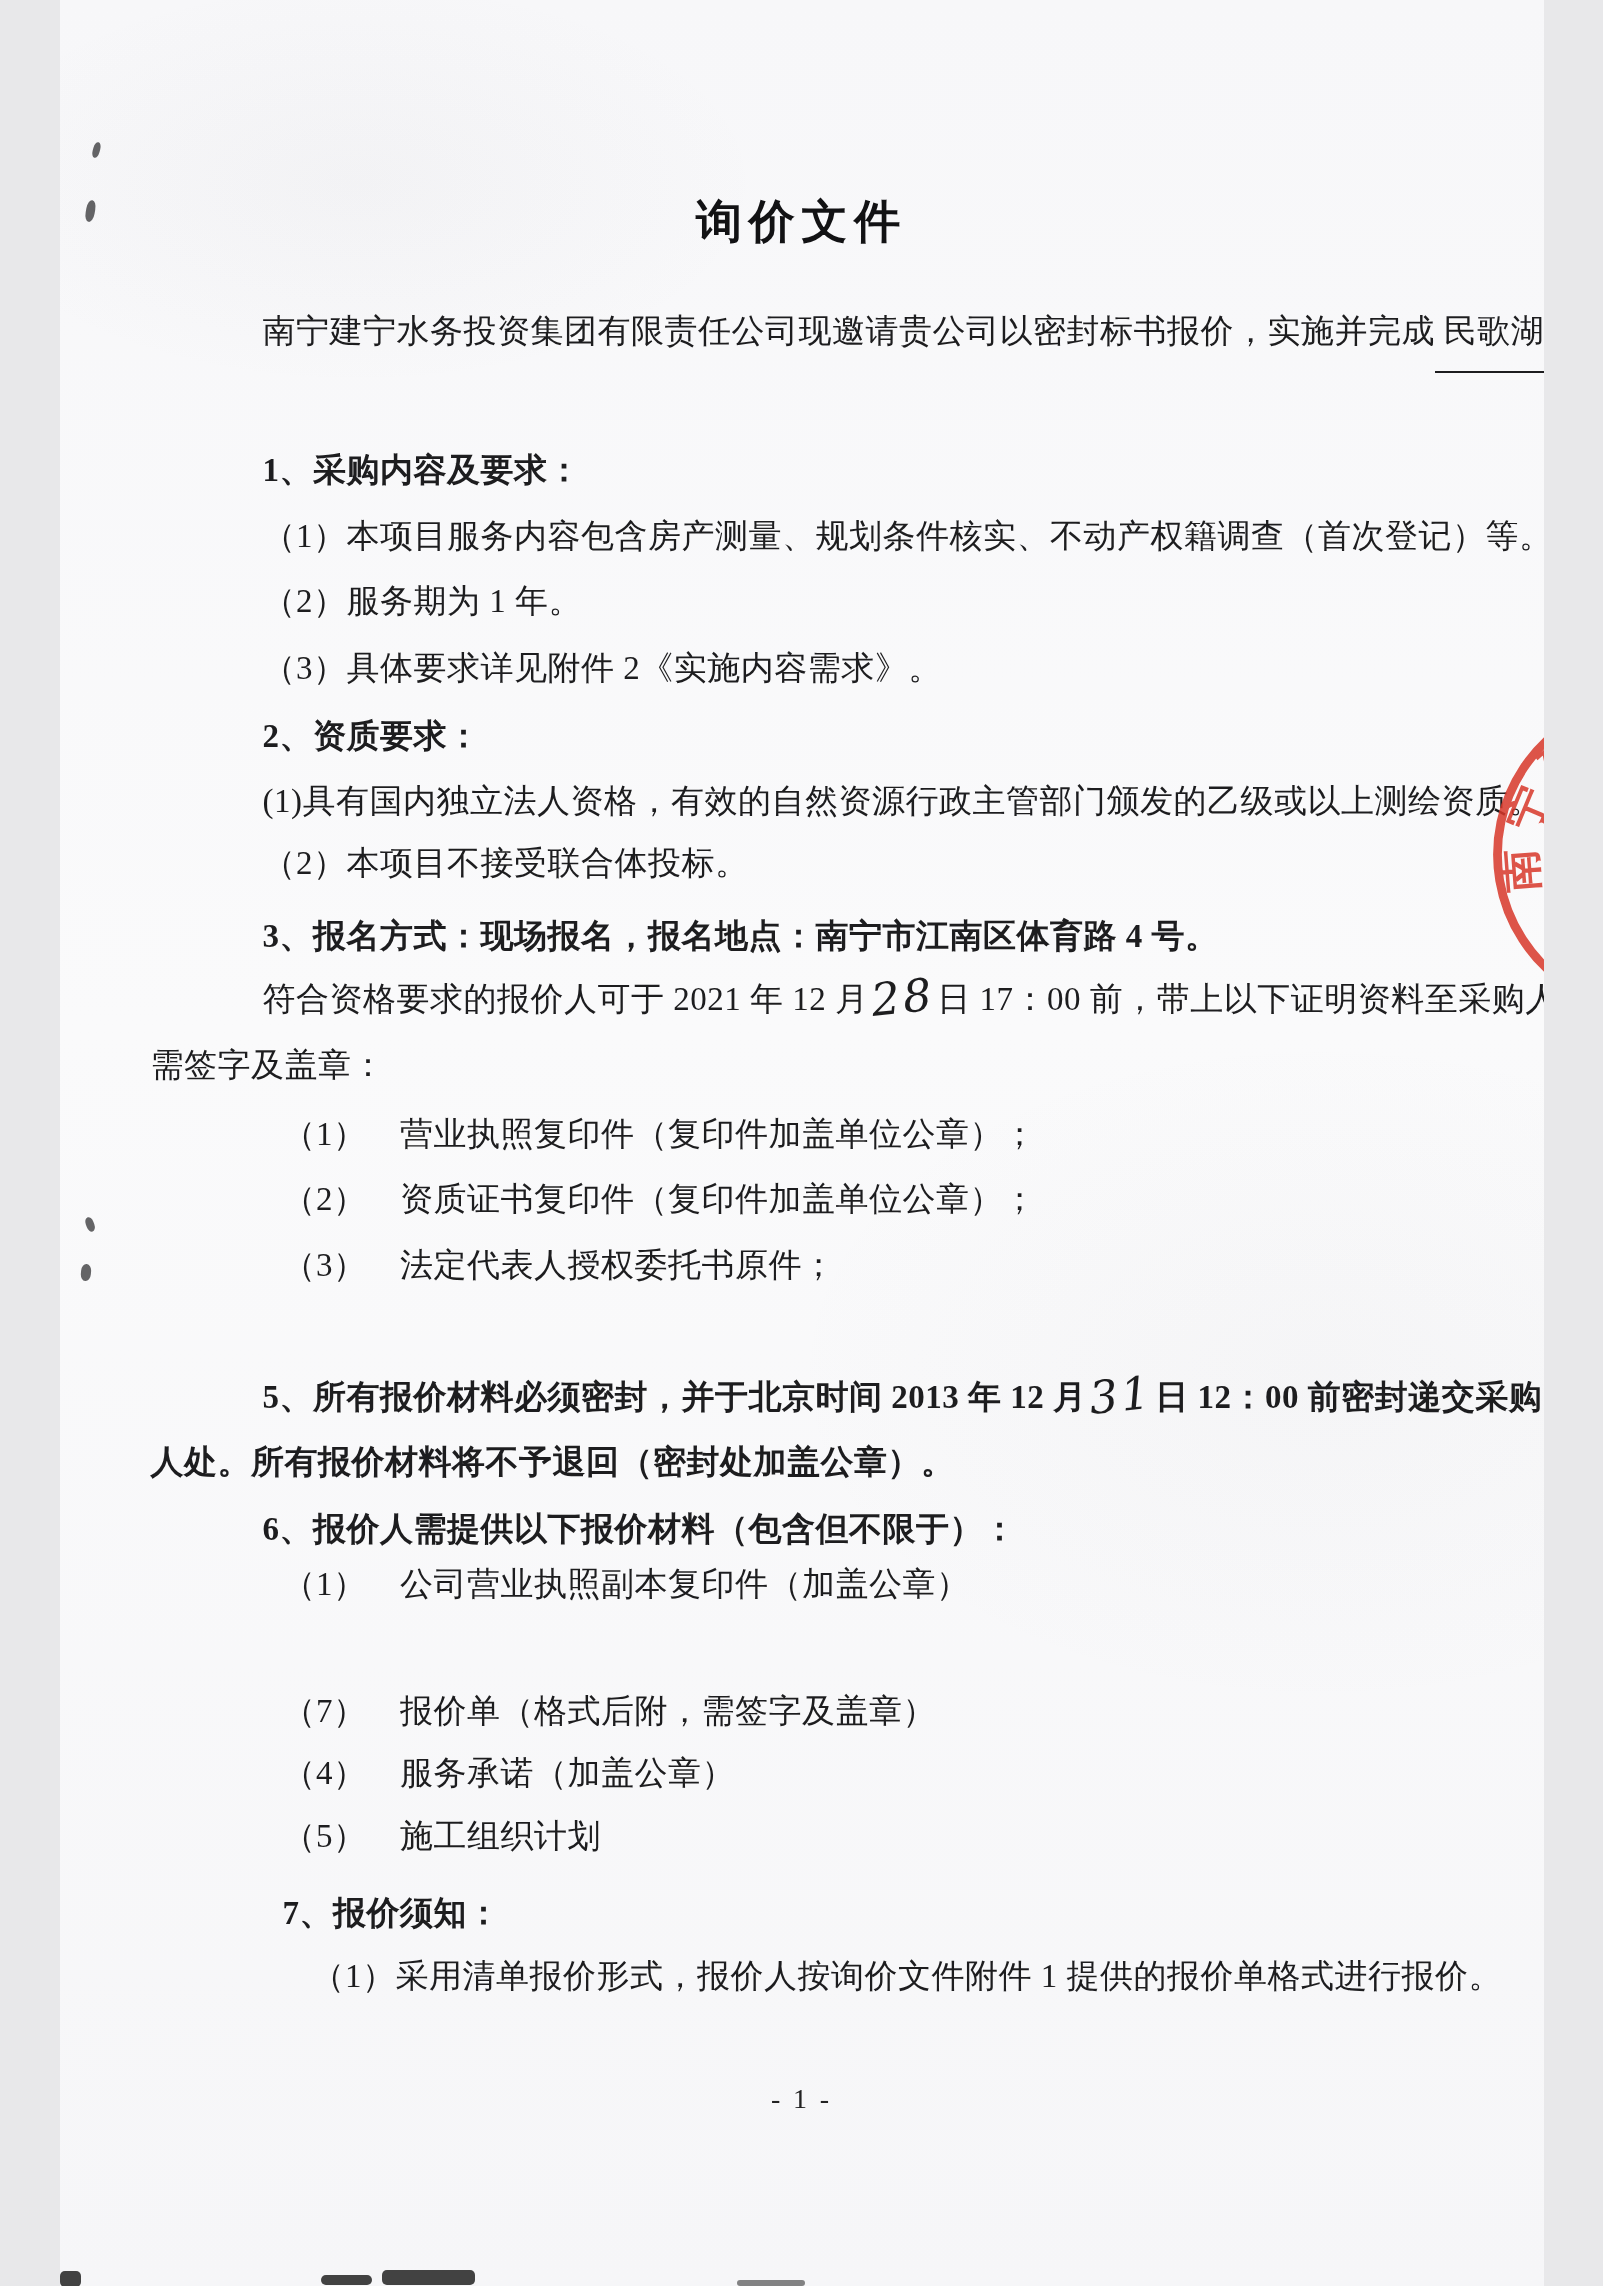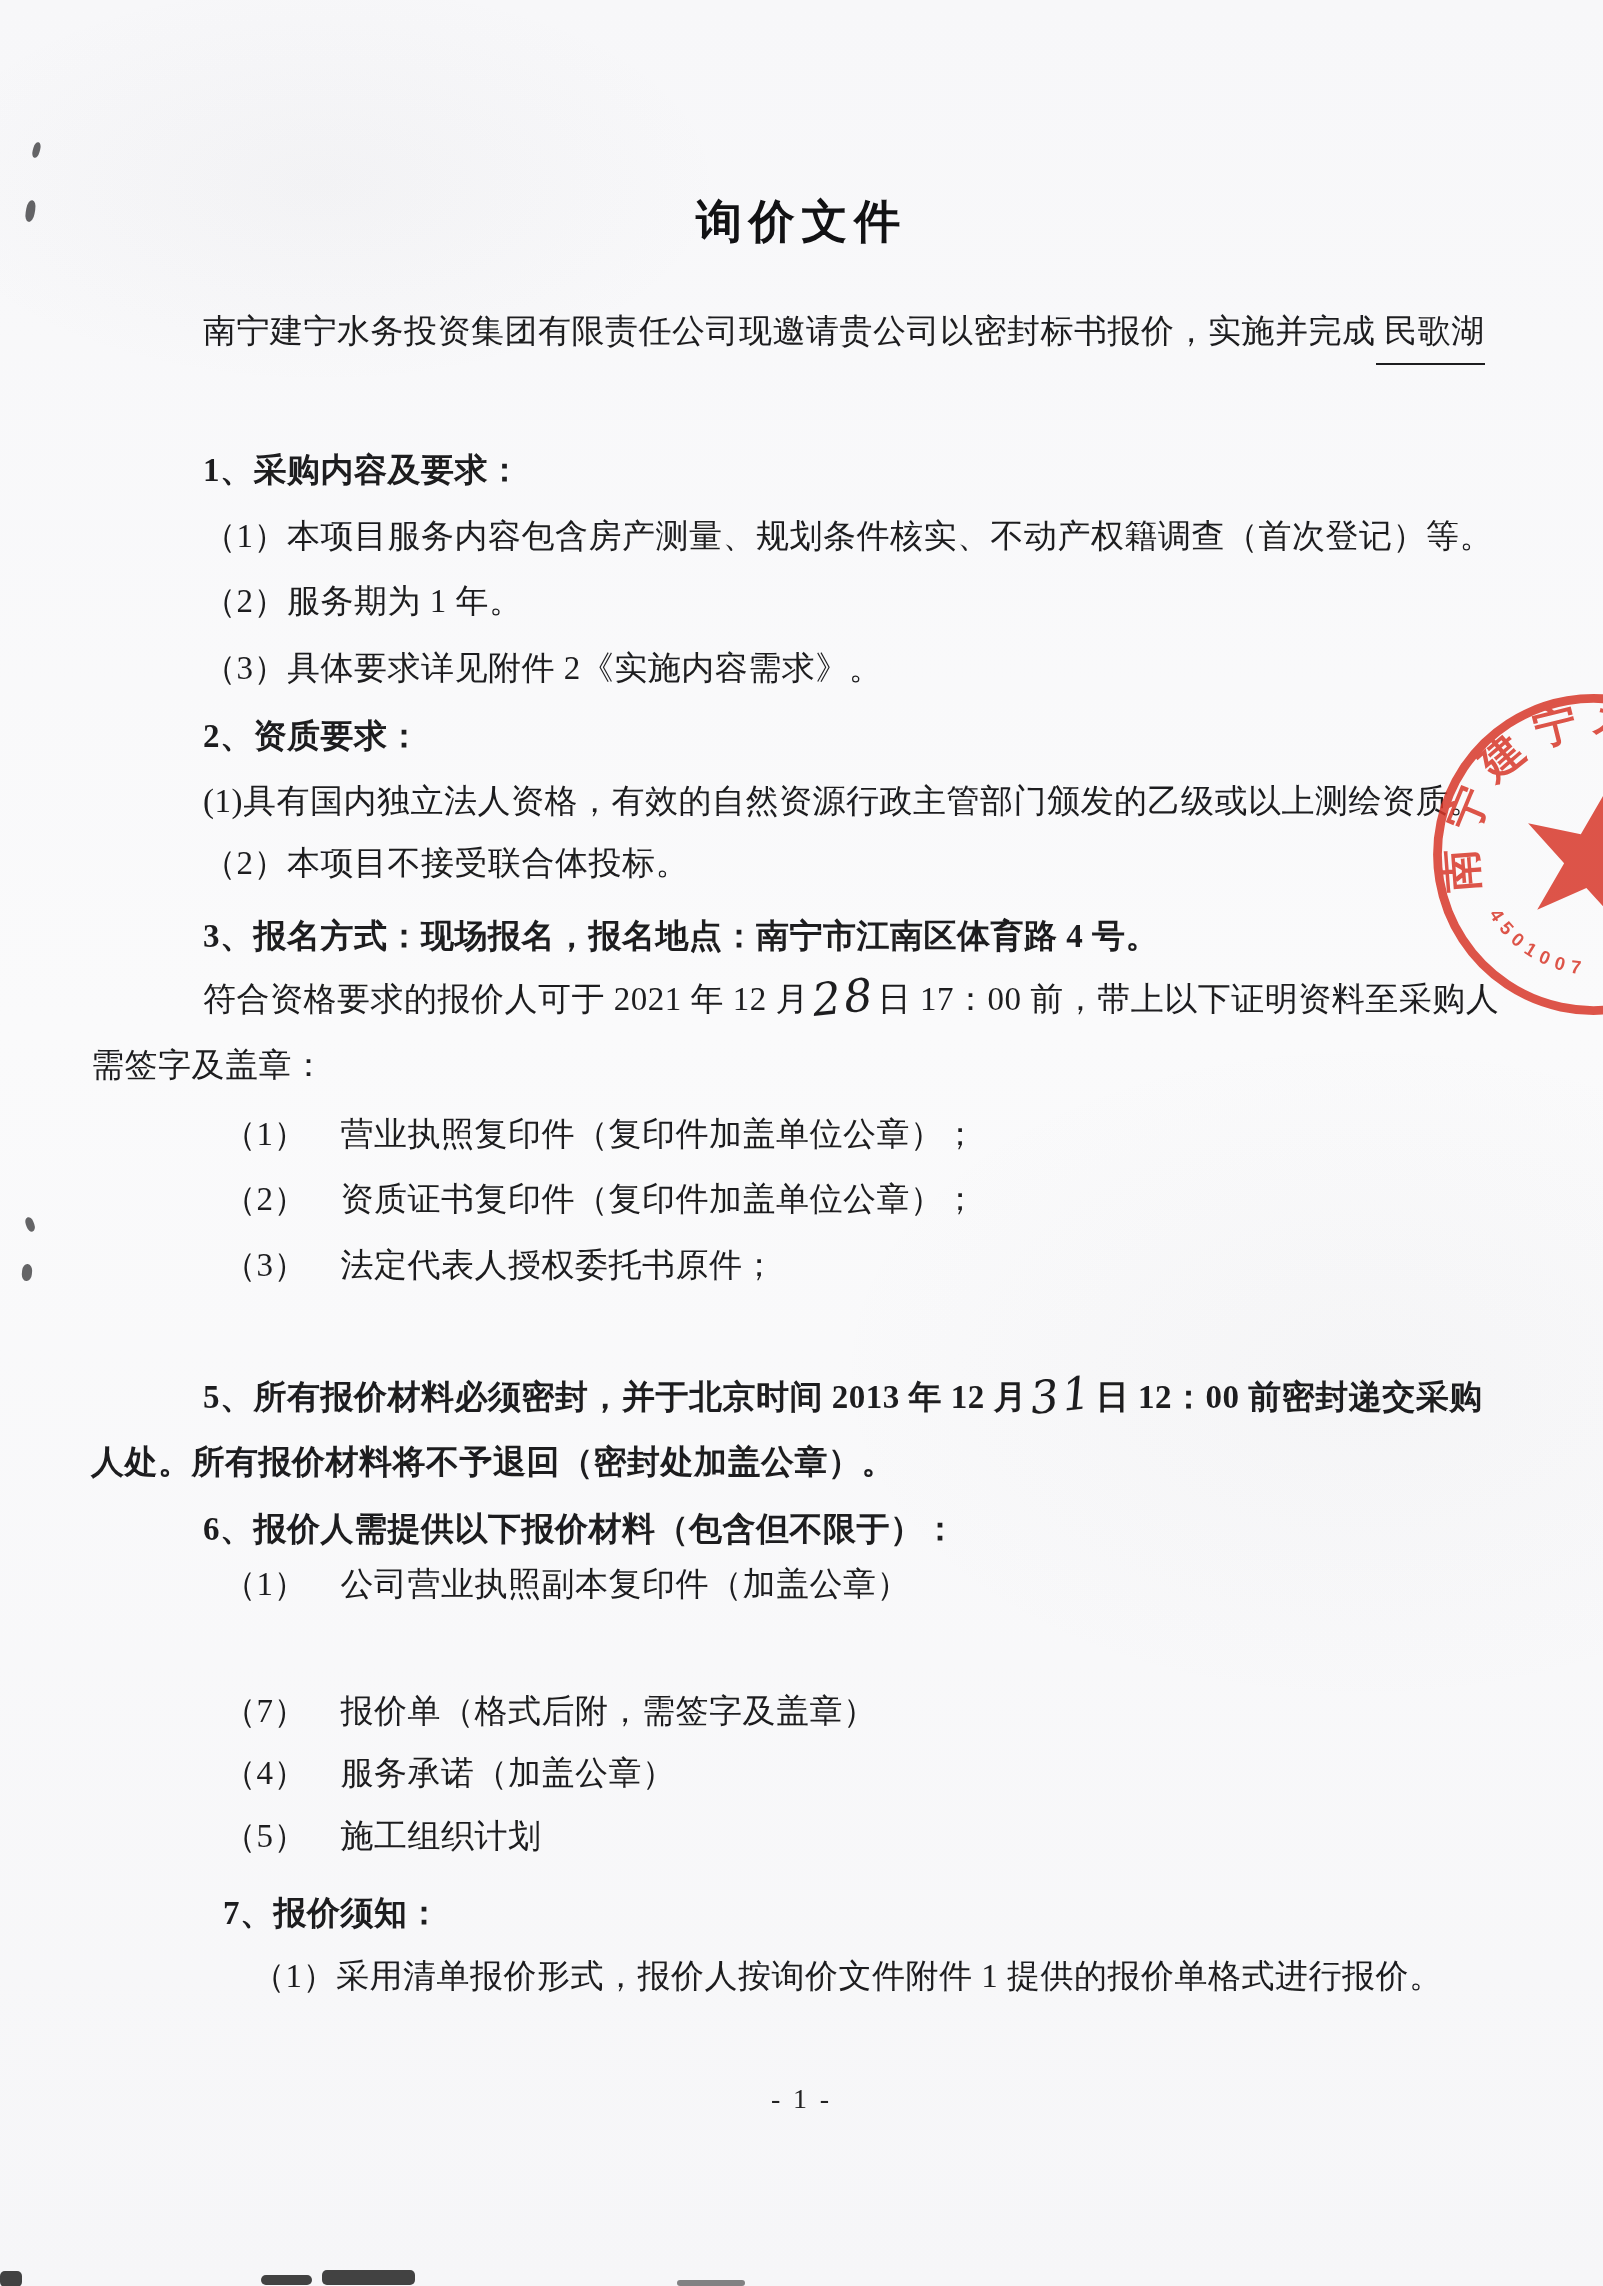--- a/index.html
+++ b/index.html
@@ -5,7 +5,7 @@
   html,body { margin:0; padding:0; background:#e8e8ea; }
   .page {
     position:relative;
-    width:1603px; height:2287px;
+    width:1484px; height:2287px;
     margin:0 auto;
     background:#f9f9fb;
     background-image:

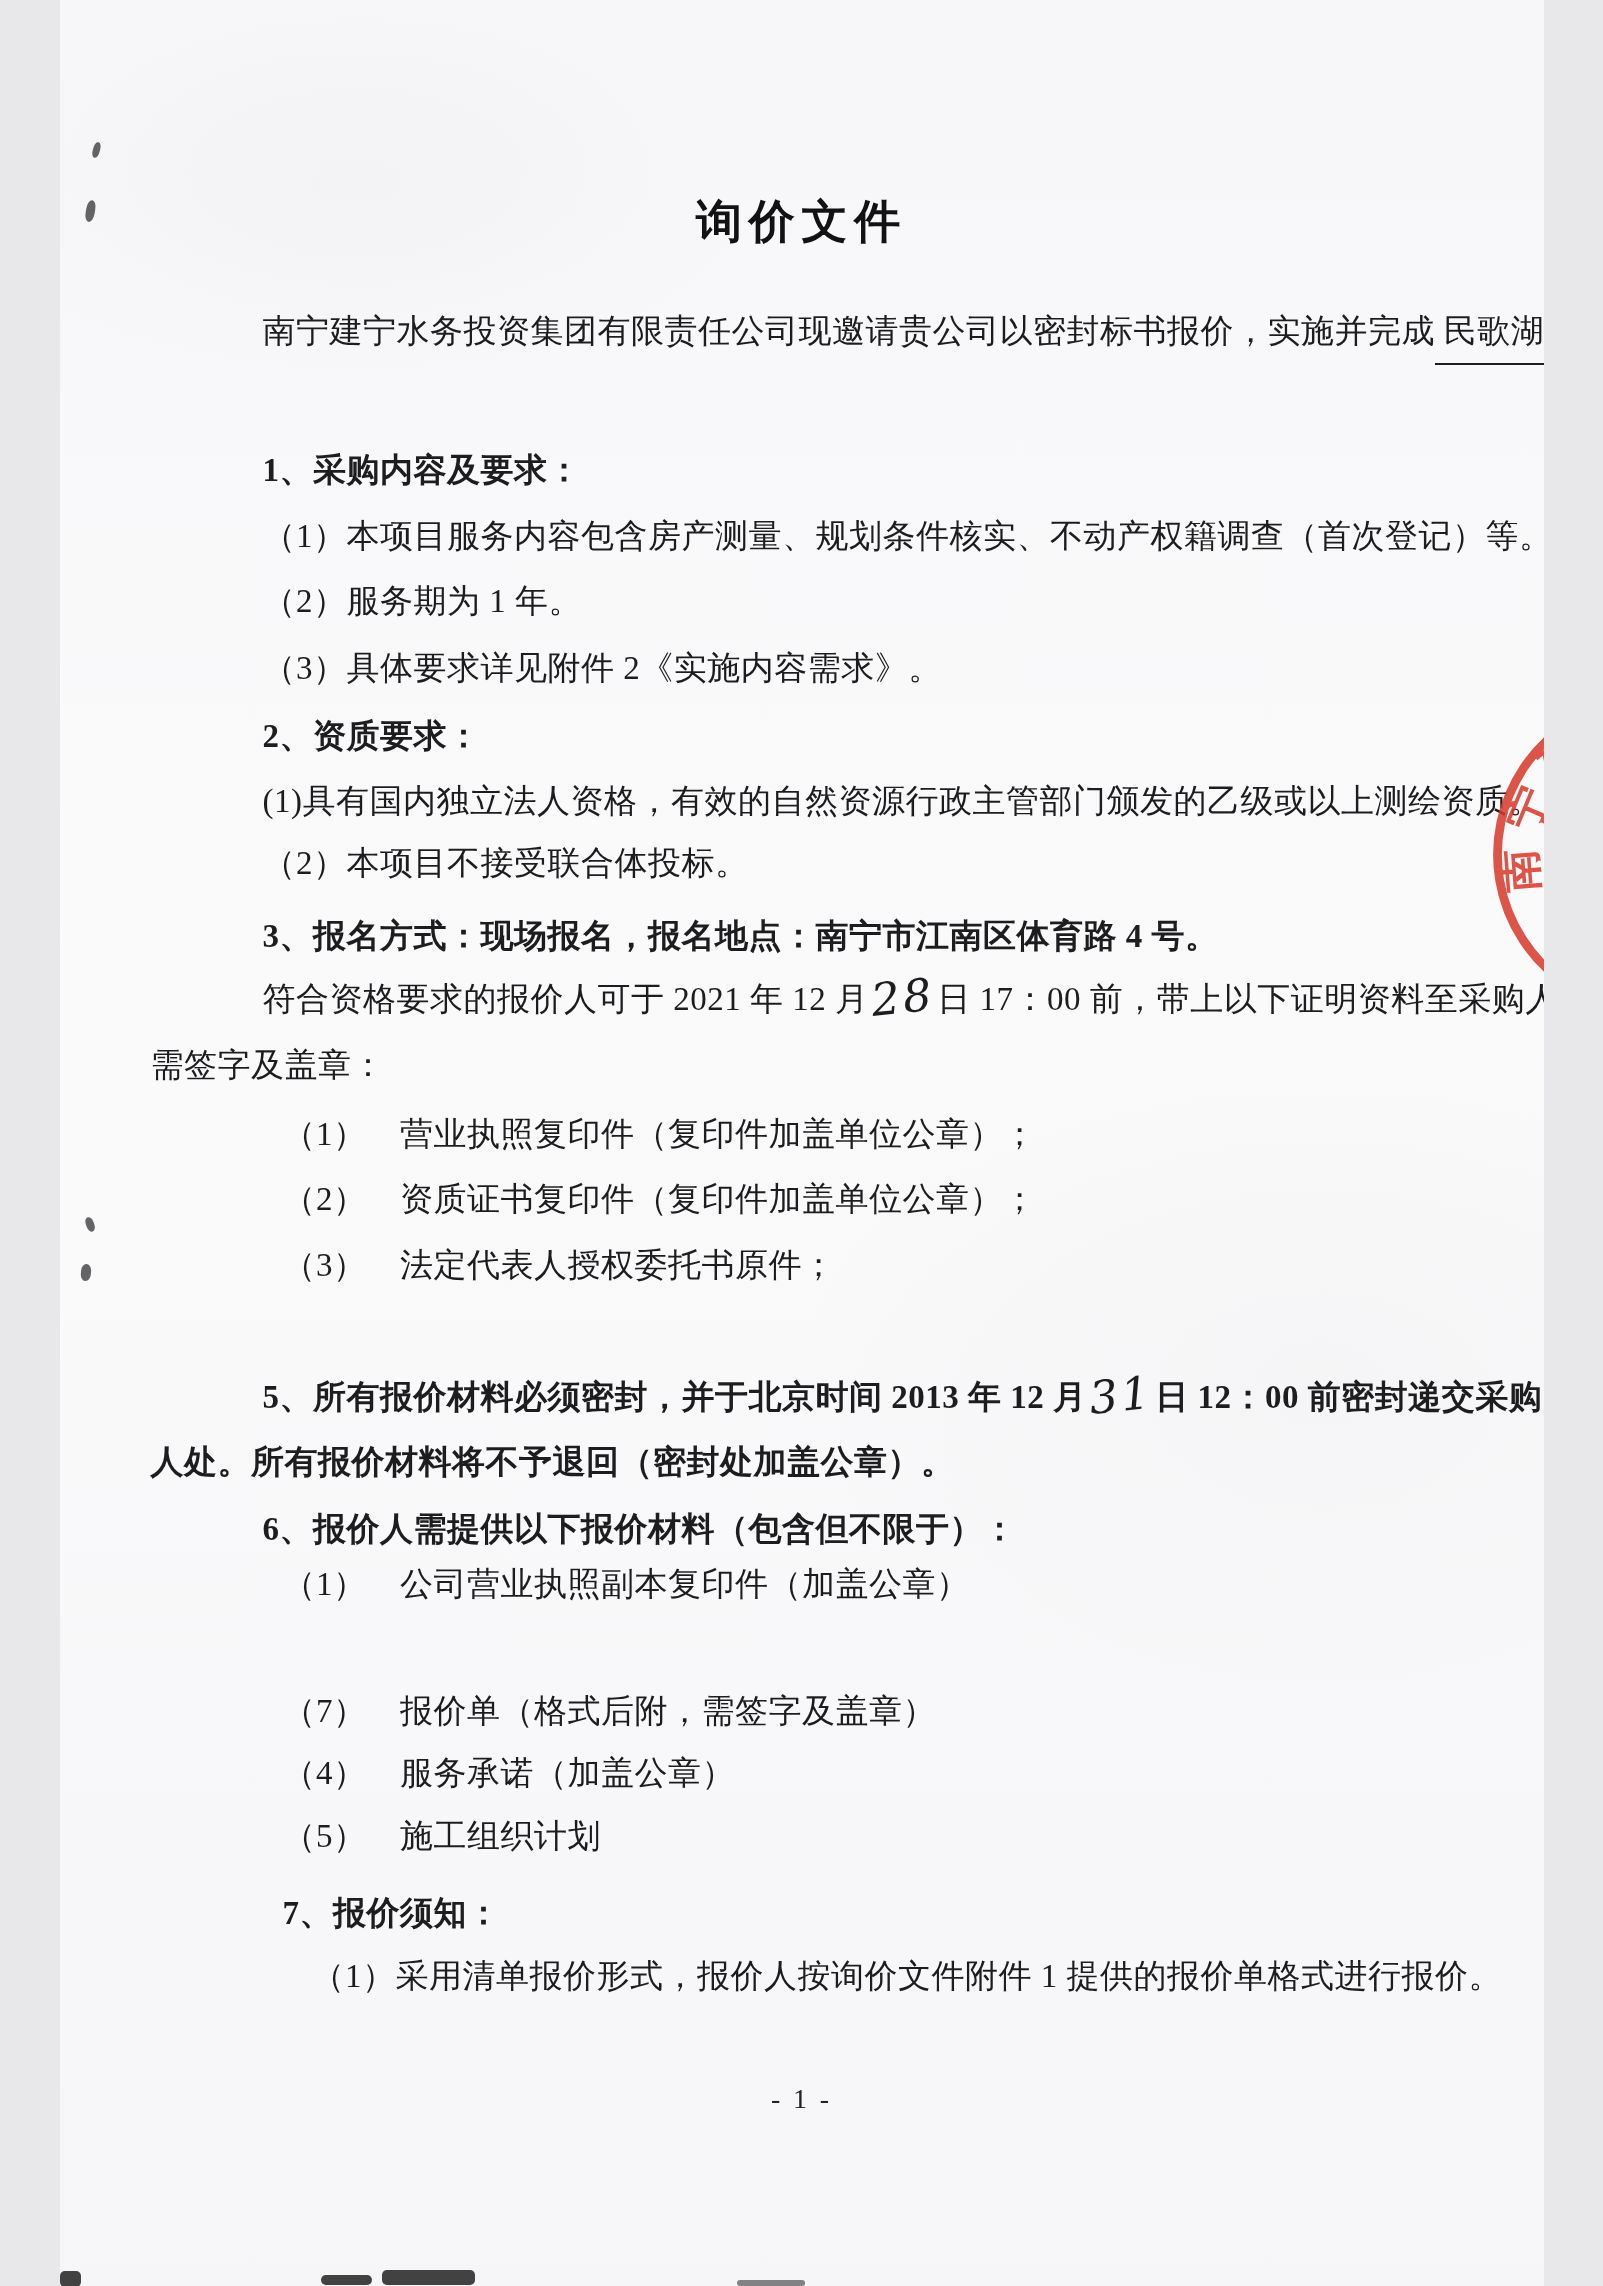--- a/index.html
+++ b/index.html
@@ -40,7 +40,7 @@
   }
   .ul {
     border-bottom:2.4px solid #1d1d1f;
-    padding-bottom:14px;
+    padding-bottom:22px;
     margin-top:13px;
   }
   .hand {

